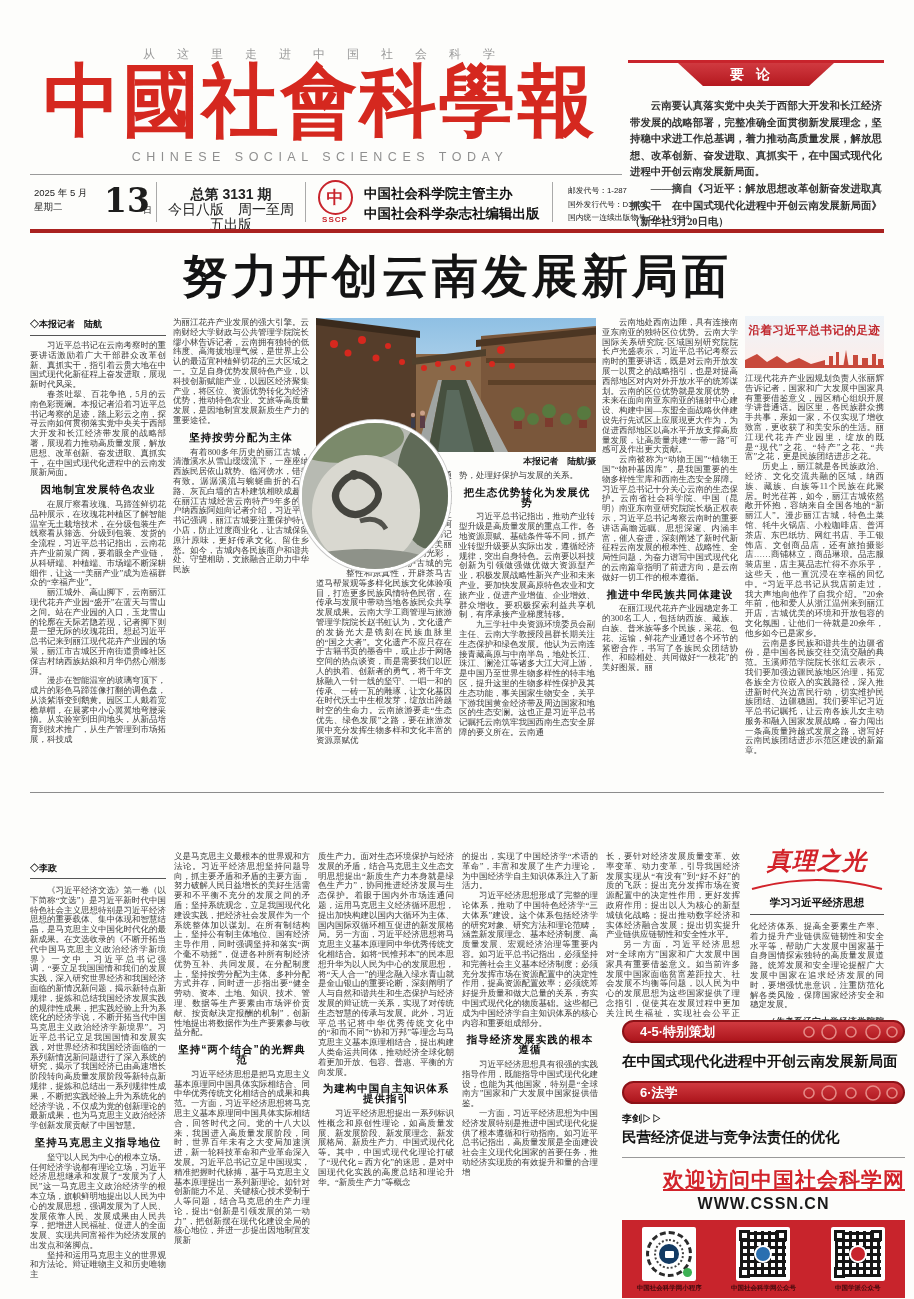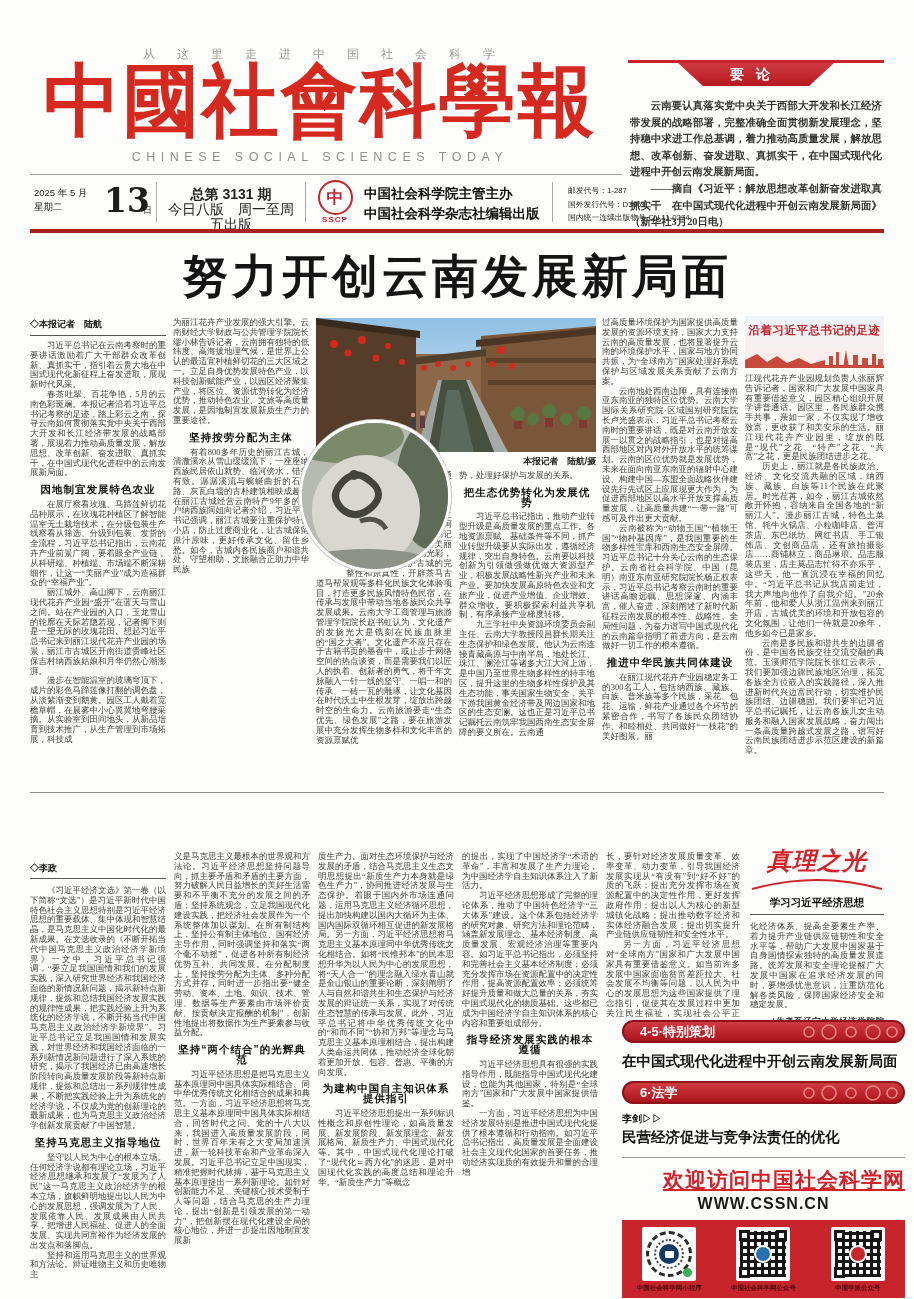--- a/index.html
+++ b/index.html
@@ -204,7 +204,6 @@
       <div class="para">九三学社中央资源环境委员会副主任、云南大学教授段昌群长期关注生态保护和绿色发展。他认为云南连接青藏高原与中南半岛，地处长江、珠江、澜沧江等诸多大江大河上游，是中国乃至世界生物多样性的特丰地区，提升这里的生物多样性保护及其生态功能，事关国家生物安全，关乎下游我国黄金经济带及周边国家和地区的生态安澜。这也正是习近平总书记嘱托云南筑牢我国西南生态安全屏障的要义所在。云南通</div>
     </div>
   <div class="col a1c5">
-      <div class="para cont">过高质量环境保护为国家提供高质量发展的资源环境支持，国家大力支持云南的高质量发展，也将显著提升云南的环境保护水平，国家与地方协同共振，为“全球南方”国家处理好系统保护与区域发展关系贡献了云南方案。</div>
       <div class="para">云南地处西南边陲，具有连接南亚东南亚的独特区位优势。云南大学国际关系研究院·区域国别研究院院长卢光盛表示，习近平总书记考察云南时的重要讲话，既是对云南开放发展一以贯之的战略指引，也是对提高西部地区对内对外开放水平的统筹谋划。云南的区位优势就是发展优势，未来在面向南亚东南亚的辐射中心建设、构建中国—东盟全面战略伙伴建设先行先试区上应展现更大作为，为促进西部地区以高水平开放支撑高质量发展，让高质量共建“一带一路”可感可及作出更大贡献。</div>
       <div class="para">云南被称为“动物王国”“植物王国”“物种基因库”，是我国重要的生物多样性宝库和西南生态安全屏障。习近平总书记十分关心云南的生态保护。云南省社会科学院、中国（昆明）南亚东南亚研究院院长杨正权表示，习近平总书记考察云南时的重要讲话高瞻远瞩、思想深邃、内涵丰富，催人奋进，深刻阐述了新时代新征程云南发展的根本性、战略性、全局性问题，为奋力谱写中国式现代化的云南篇章指明了前进方向，是云南做好一切工作的根本遵循。</div>
       <div class="subhead">推进中华民族共同体建设</div>

